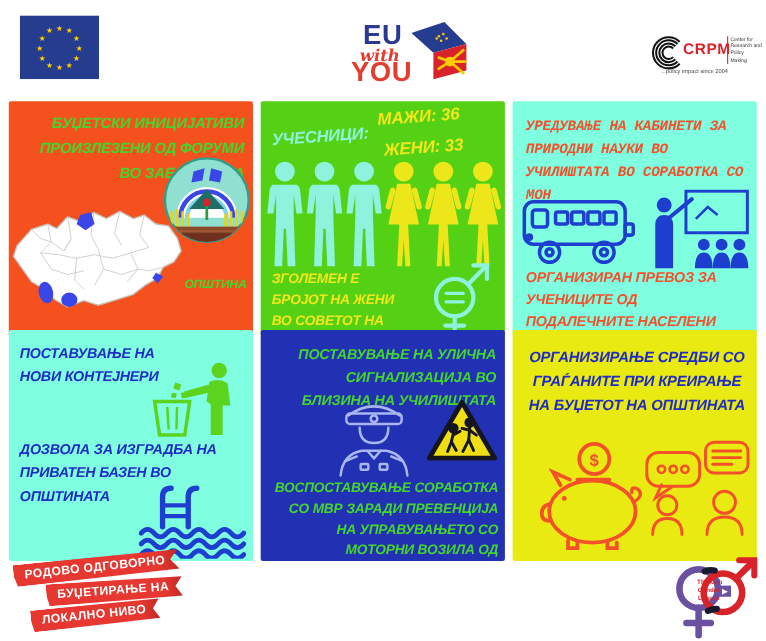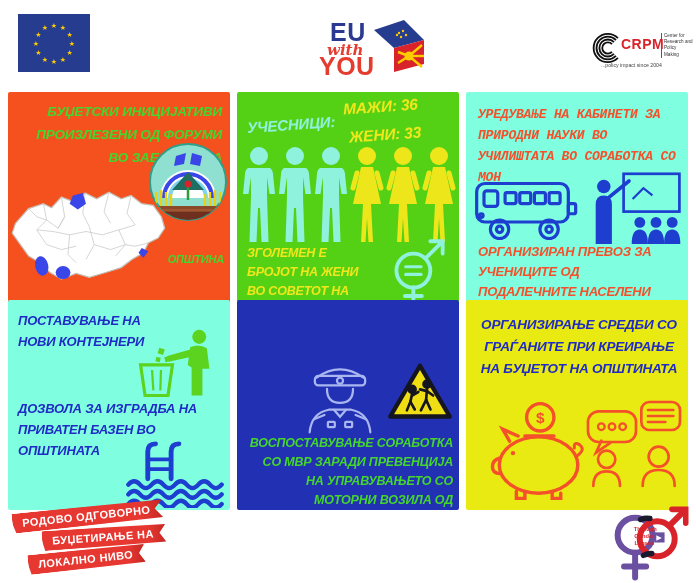--- a/index.html
+++ b/index.html
@@ -305,6 +305,7 @@
   </div>
 
   <div class="card row2 c2 card-blue">
+    <div class="ct t-green" style="left:12px;top:12px;right:8px;font-size:13px;line-height:1.6;">ПОСТАВУВАЊЕ НА УЛИЧНА СИГНАЛИЗАЦИЈА ВО БЛИЗИНА НА УЧИЛИШТАТА</div>
     <div class="abs" style="left:64px;top:56px;">
       <svg width="78" height="78" viewBox="0 0 90 90">
         <g stroke="#a9b6f0" stroke-width="2.6" fill="none" stroke-linecap="round">

